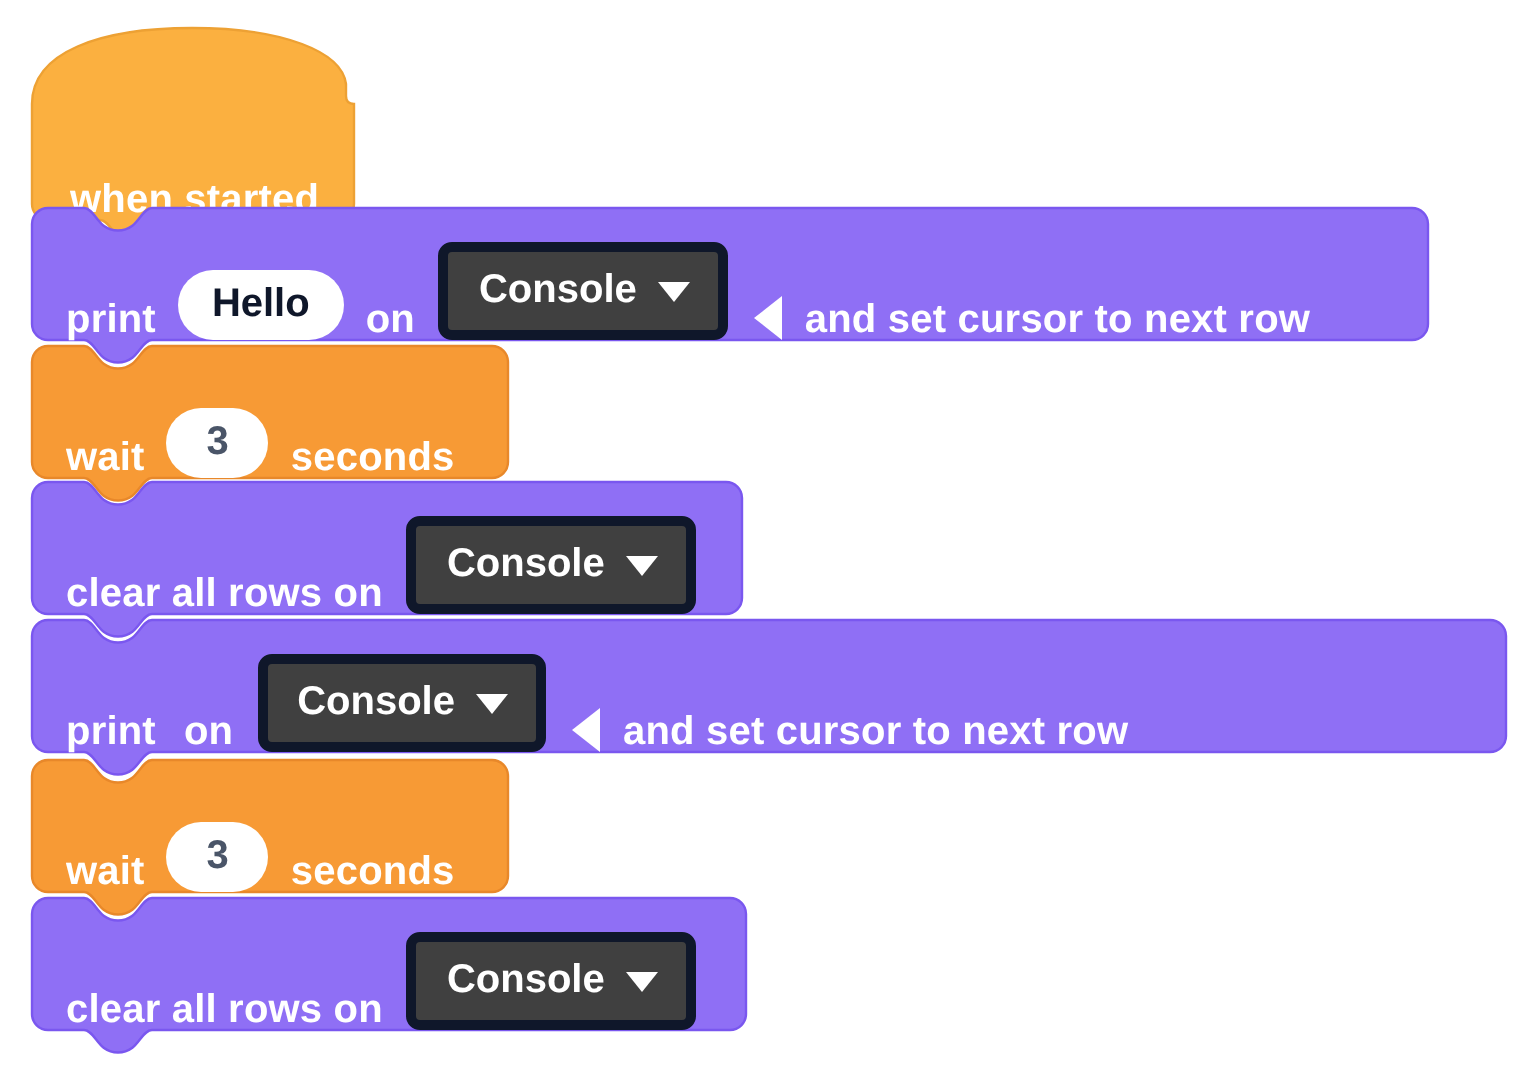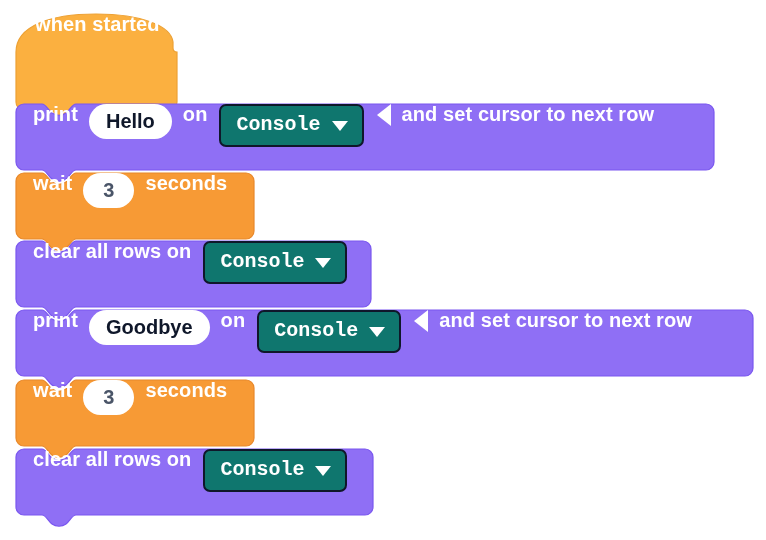--- a/index.html
+++ b/index.html
@@ -31,7 +31,7 @@
   .row {
     position: absolute;
     display: flex;
-    align-items: flex-start;
+    align-items: flex-end;
     height: 100%;
     white-space: nowrap;
     pointer-events: none;

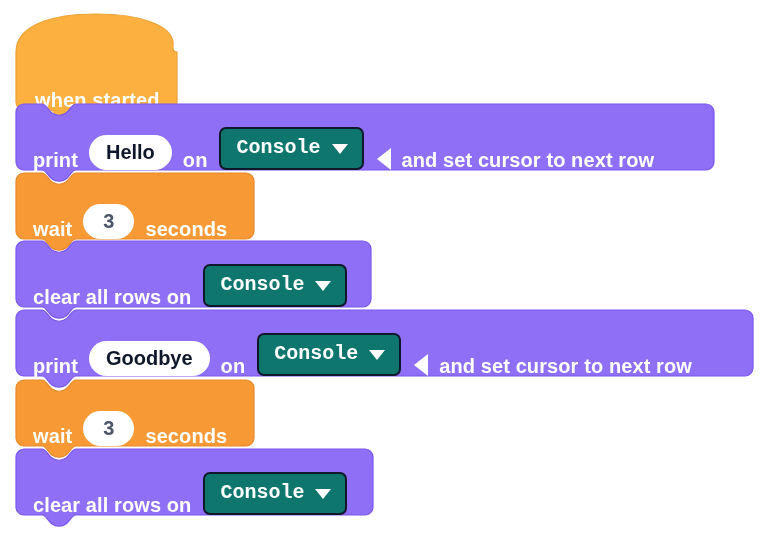--- a/index.html
+++ b/index.html
@@ -80,9 +80,8 @@
     cursor: pointer;
   }
   .dd-purple {
-    background: #0f766e;
-    border: 2px solid #0f172a;
-    font-family: Liberation Mono, monospace;
+    background: #404040;
+    border: 5px solid #0f172a;
   }
   .dd-label {
     color: #ffffff;

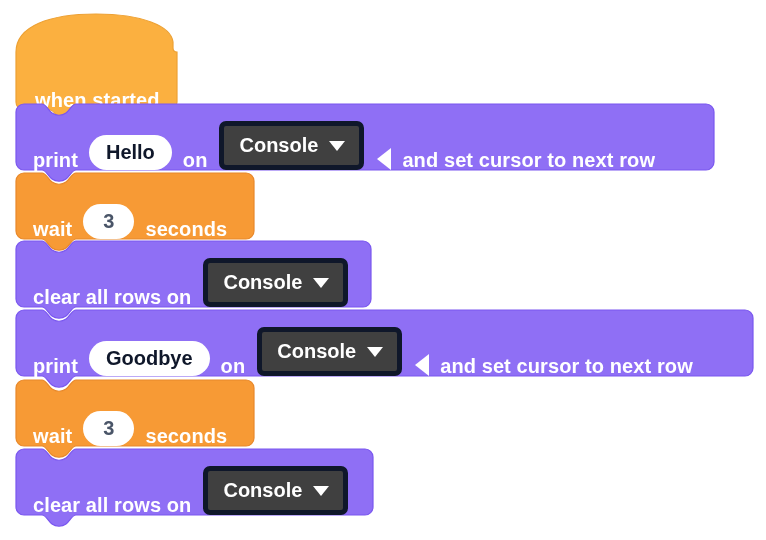--- a/index.html
+++ b/index.html
@@ -213,7 +213,6 @@
   </svg>
   <div class="row" style="left:10px; top:0; height:66px;">
     <span class="lbl">print</span>
-    <span class="txtfield">Goodbye</span>
     <span class="lbl">on</span>
     <span class="dropdown dd-purple">
       <span class="dd-label">Console</span>

